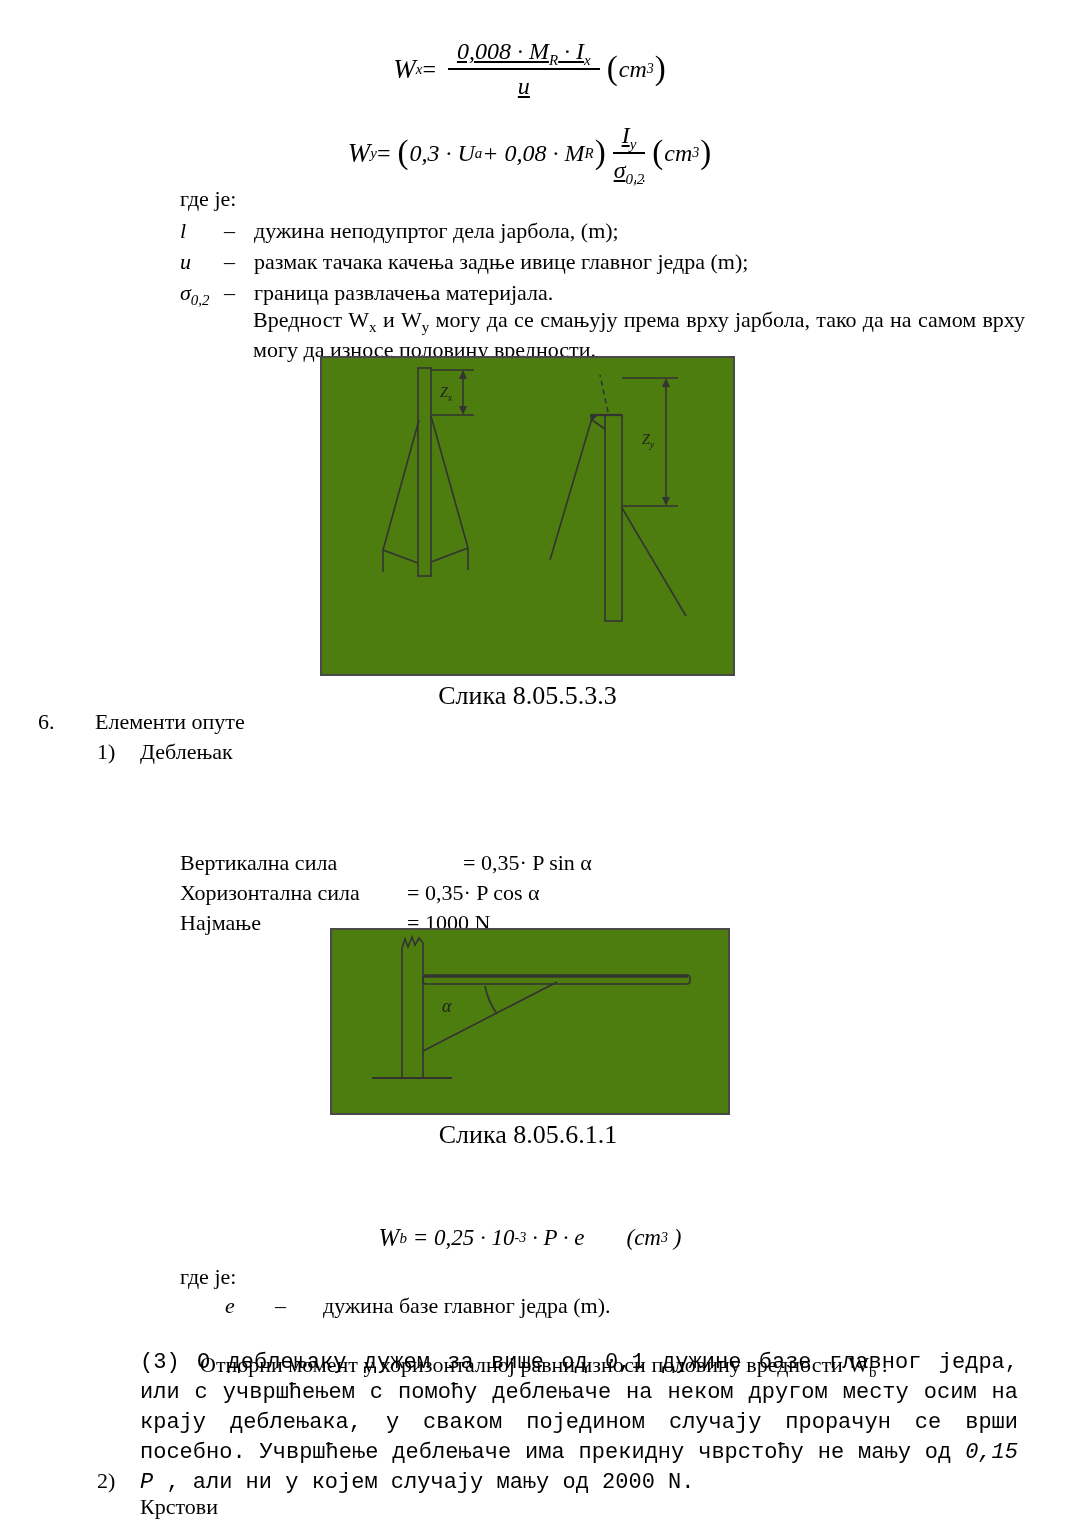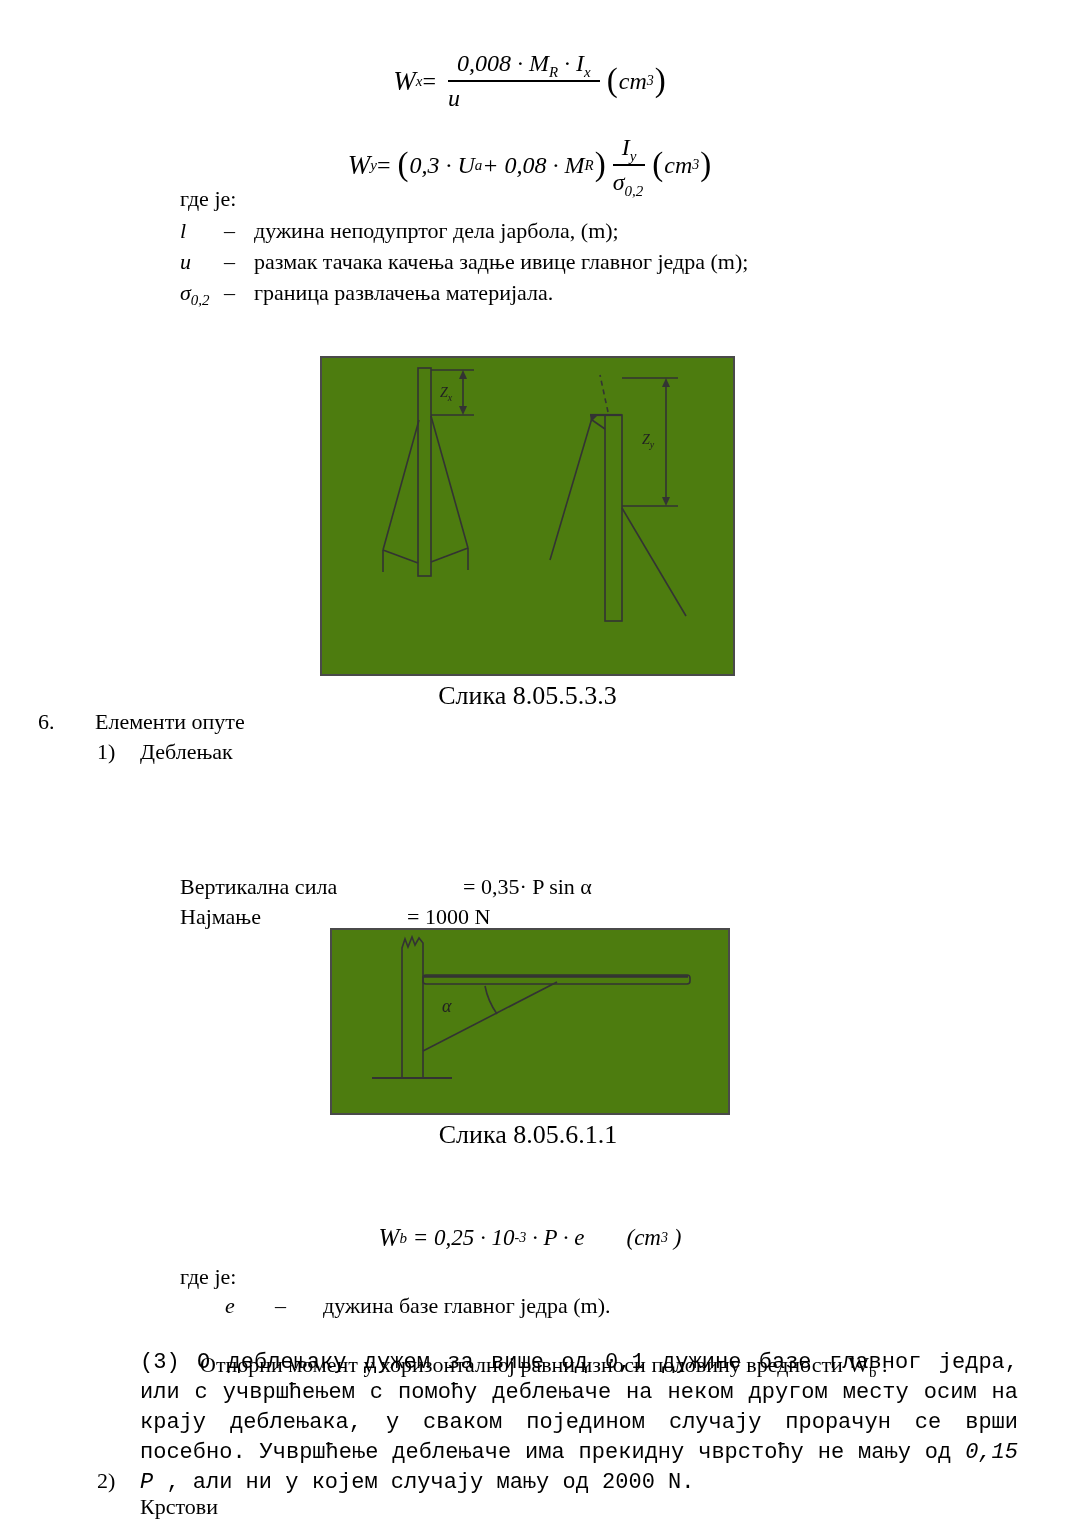--- a/index.html
+++ b/index.html
@@ -20,7 +20,7 @@
   }
   .fwrap span { white-space:pre; }
   .fupright { font-style:normal; }
-  .frac { display:inline-flex; flex-direction:column; align-items:flex-start; margin:12px 6px; }
+  .frac { display:inline-flex; flex-direction:column; align-items:center; margin:0 6px;text-decoration:underline; }
   .frac .num { padding:0 9px 3px; border-bottom:2px solid #000; }
   .frac .den { padding-top:3px; }
   .fwrap sub, .t sub { font-size:15px; font-style:italic; line-height:0; }

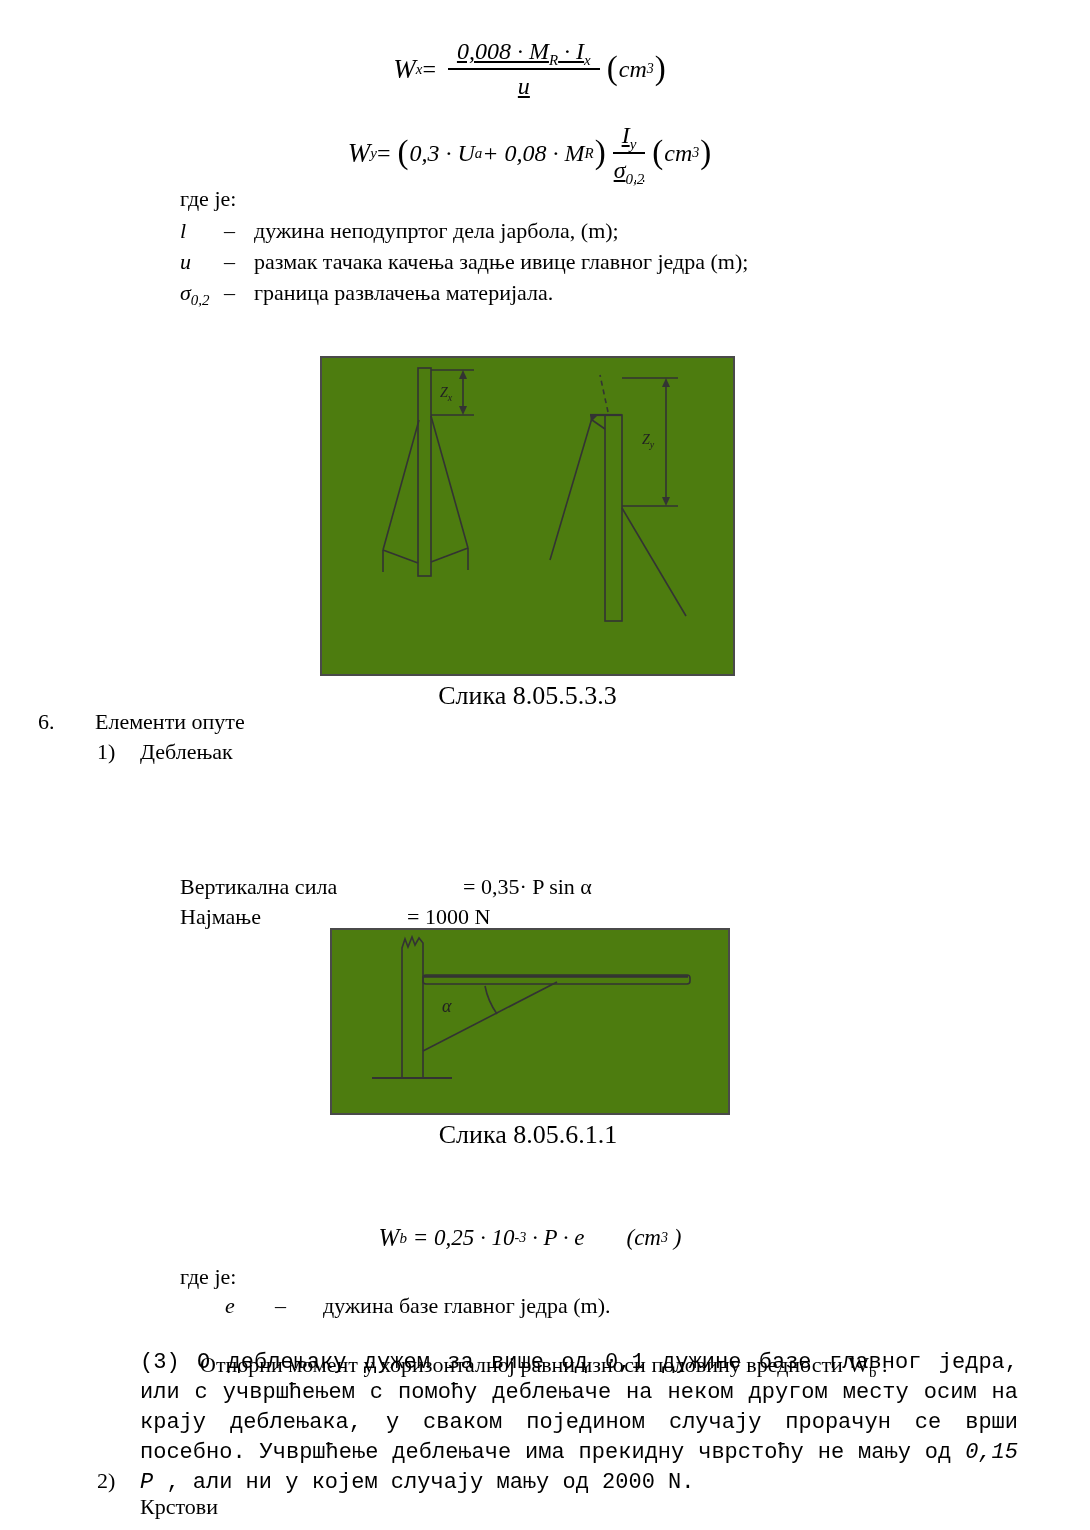--- a/index.html
+++ b/index.html
@@ -99,6 +99,9 @@
     </div>
   </div>
 
+  <div class="abs t just" style="top:305px;left:253px;width:772px;">
+    <span>Вредност W</span><sub style="font-style:normal;">x</sub><span> и W</span><sub style="font-style:normal;">y</sub><span> могу да се смањују према врху јарбола, тако да на самом врху могу да износе половину вредности.</span>
+  </div>
 
   <div class="figbox" style="top:356px;left:320px;width:411px;height:316px;">
     <svg width="411" height="316" viewBox="0 0 411 316">

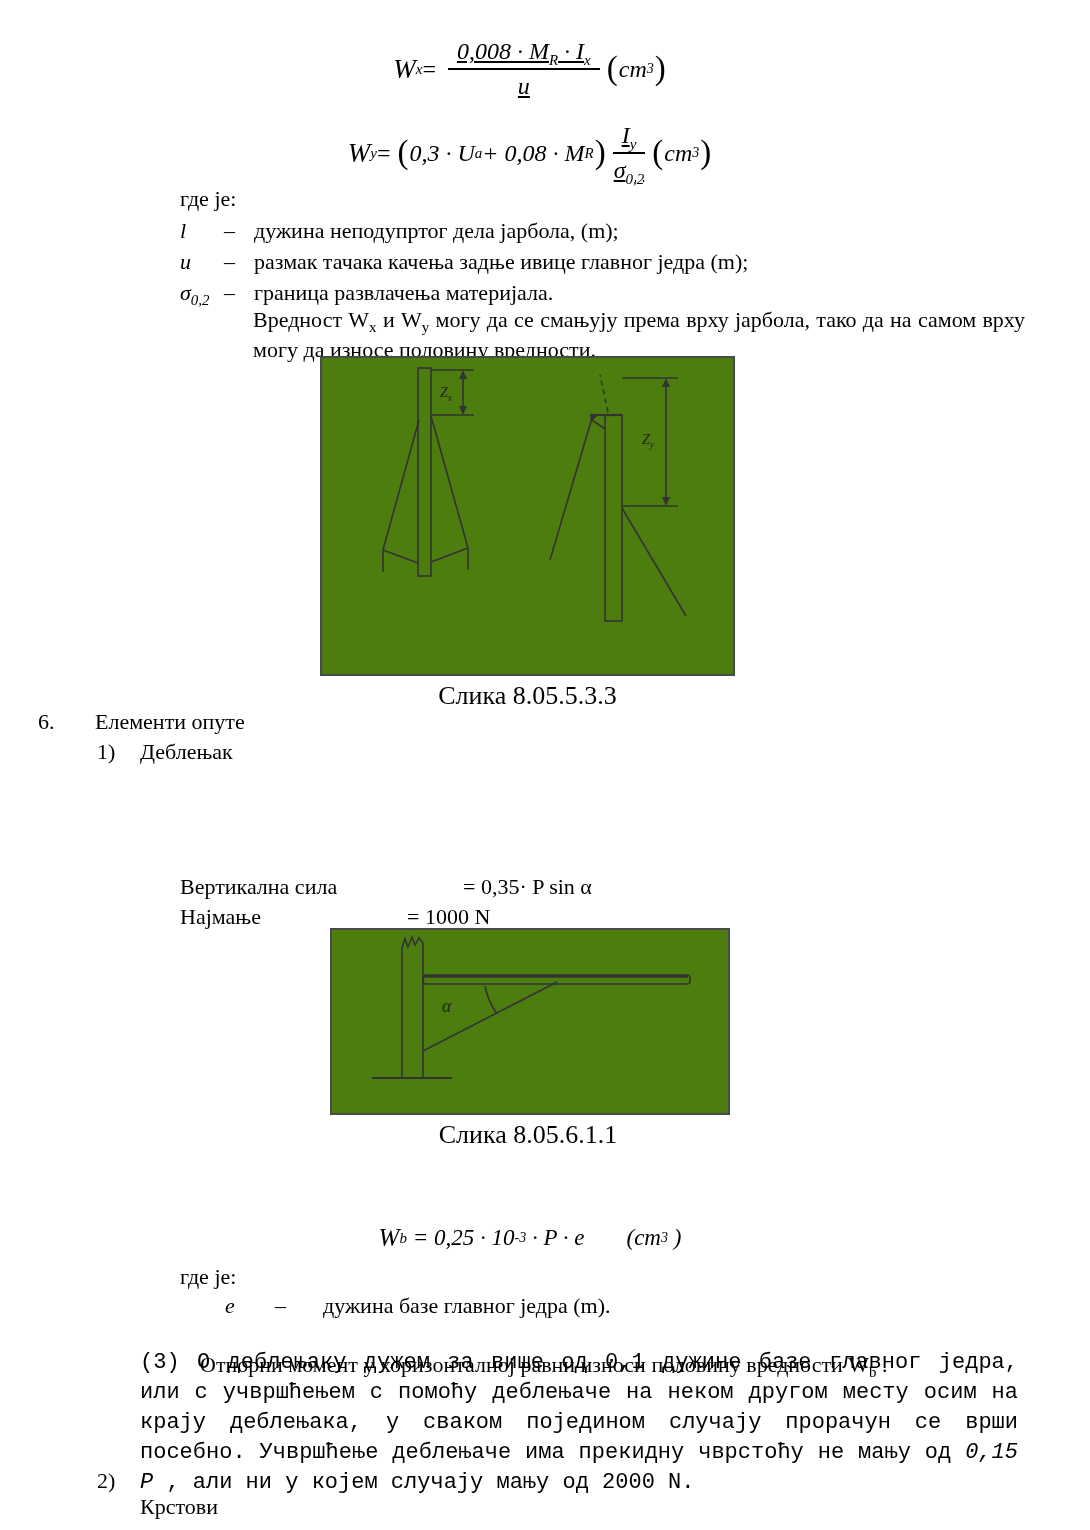--- a/index.html
+++ b/index.html
@@ -149,7 +149,7 @@
 
 
   <div class="abs" style="top:848px;left:180px;">
-    <div class="frow"><span class="lbl" style="width:283px;margin-top:24px;">Вертикална сила</span><span>= 0,35· P sin α</span></div>
+    <div class="frow"><span class="lbl" style="width:283px;">Вертикална сила</span><span>= 0,35· P sin α</span></div>
     <div class="frow"><span class="lbl" style="width:227px;">Најмање</span><span>= 1000 N</span></div>
   </div>
 

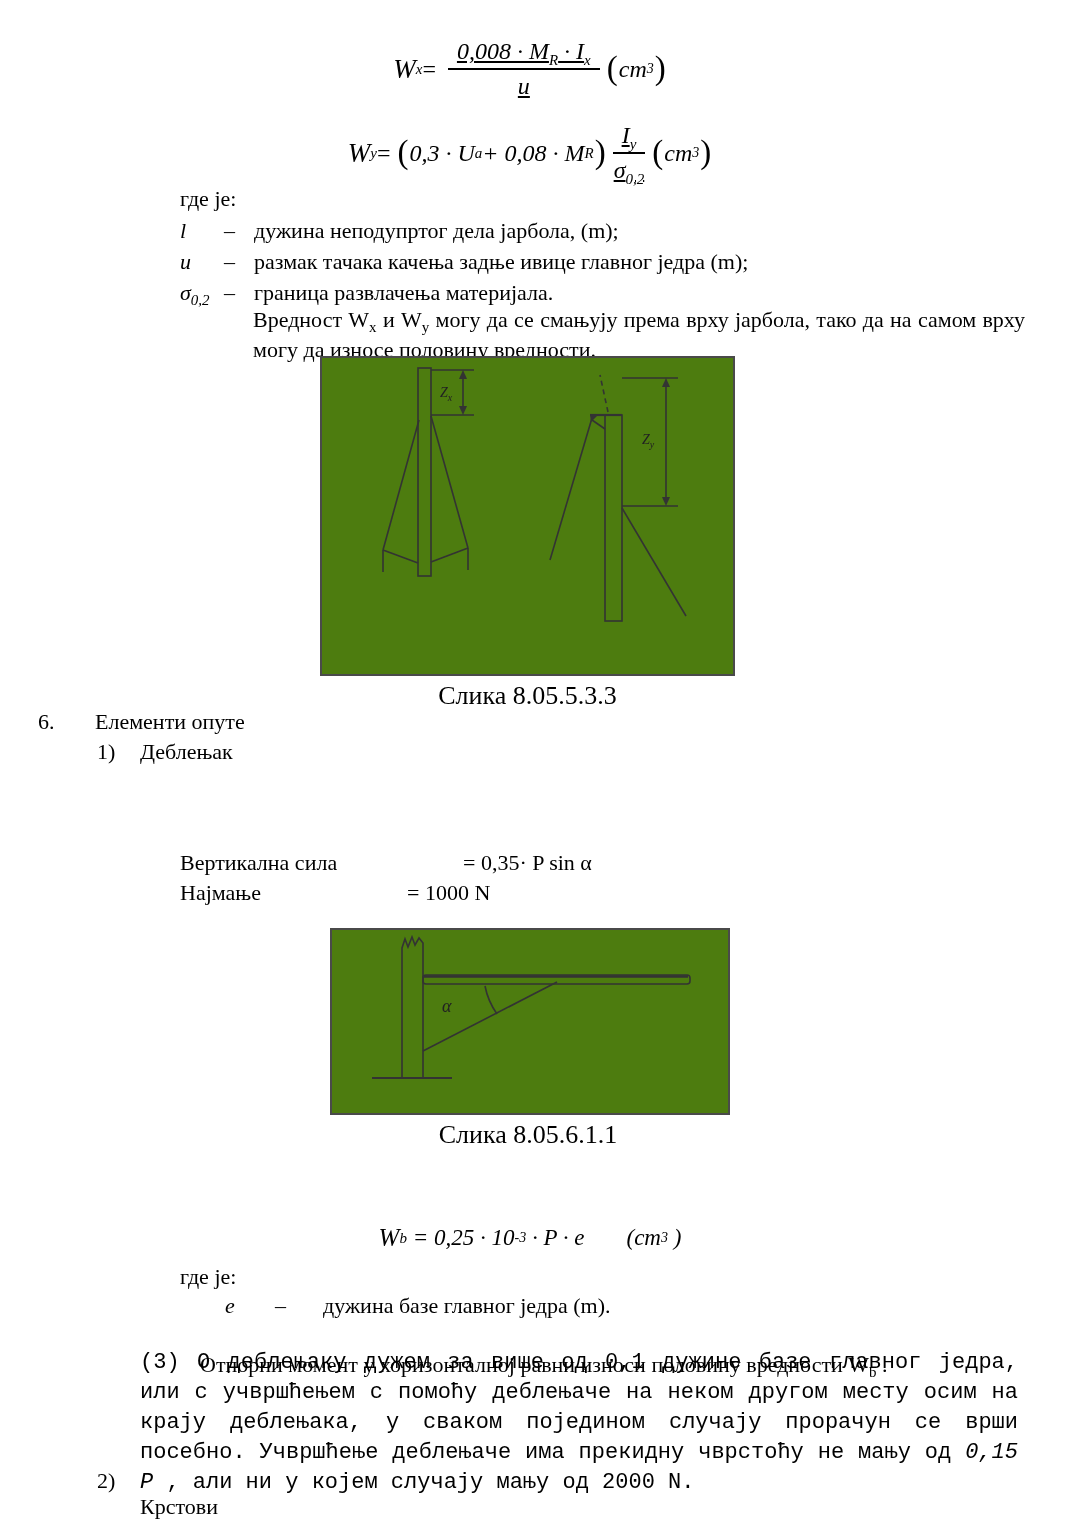--- a/index.html
+++ b/index.html
@@ -150,6 +150,7 @@
 
   <div class="abs" style="top:848px;left:180px;">
     <div class="frow"><span class="lbl" style="width:283px;">Вертикална сила</span><span>= 0,35· P sin α</span></div>
+    <div class="frow"><span class="lbl" style="width:227px;">Хоризонтална сила</span><span>= 0,35· P cos α</span></div>
     <div class="frow"><span class="lbl" style="width:227px;">Најмање</span><span>= 1000 N</span></div>
   </div>
 

